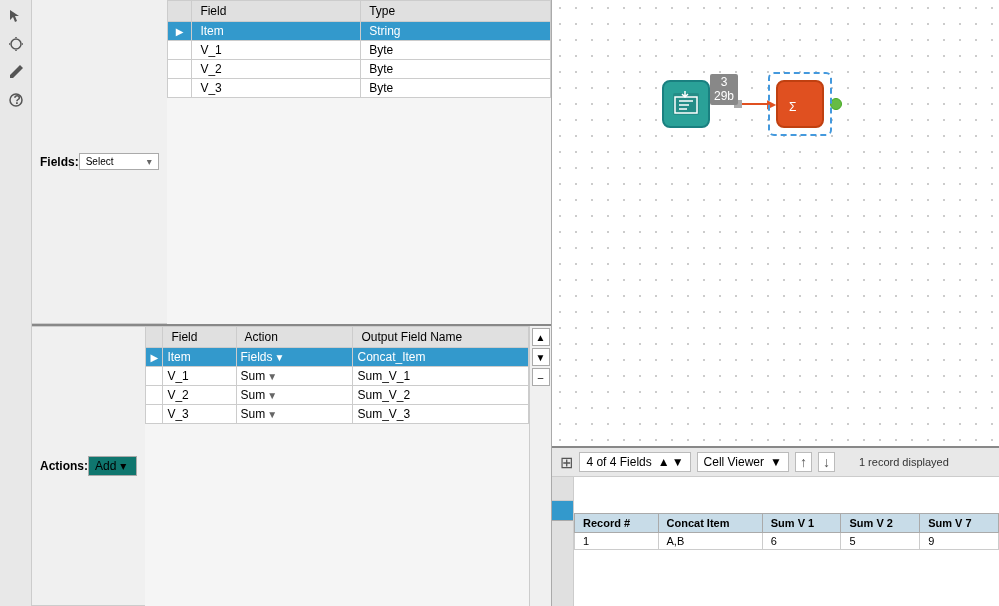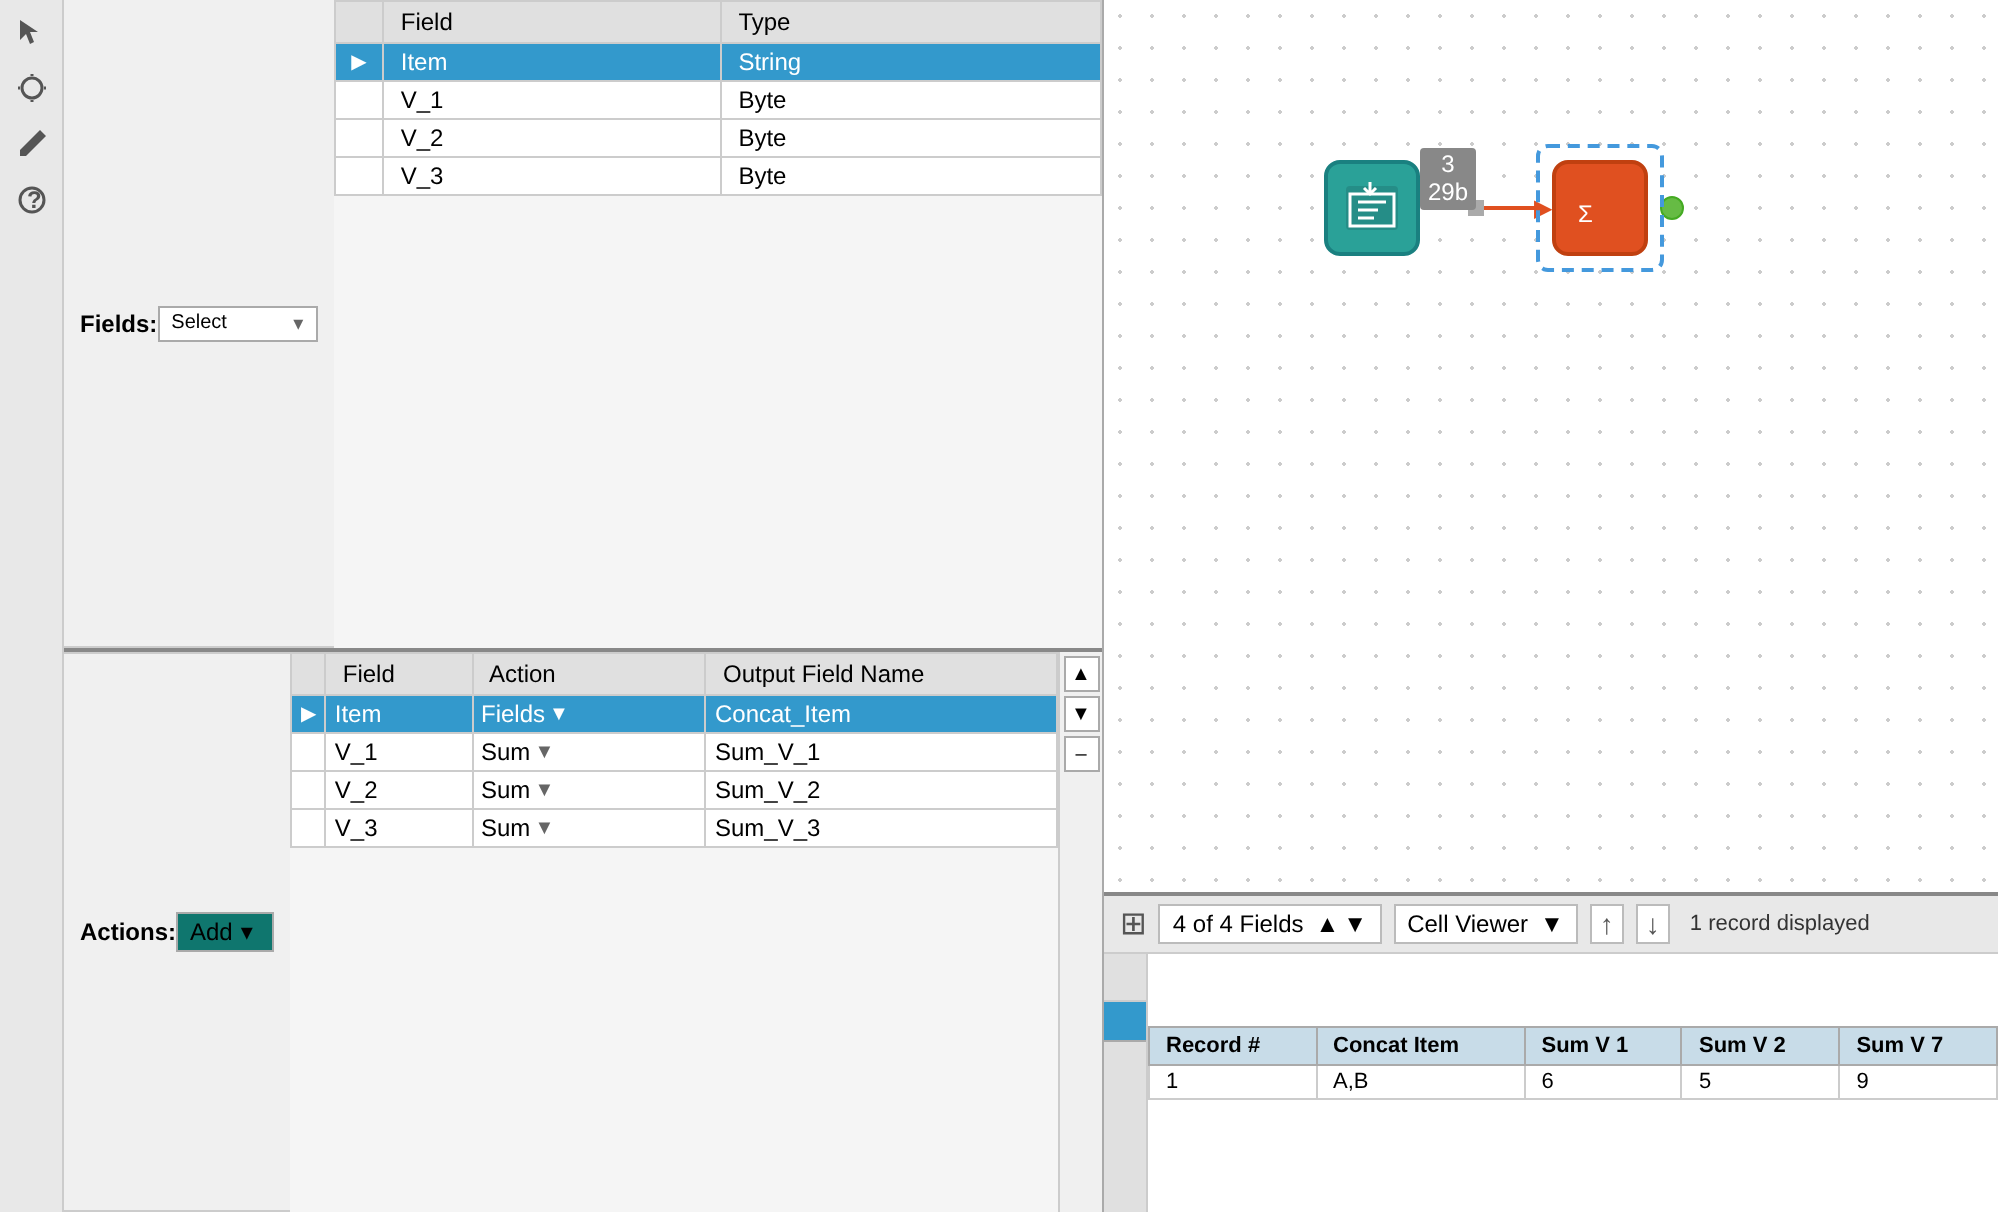--- a/index.html
+++ b/index.html
@@ -62,7 +62,7 @@
     .results-header { background: #d8d8d8; padding: 4px 8px; font-size: 12px; font-weight: bold; border-bottom: 1px solid #bbb; }
     .results-toolbar { display: flex; align-items: center; gap: 6px; padding: 4px 8px; background: #e8e8e8; border-bottom: 1px solid #ccc; }
     .results-toolbar-item { display: flex; align-items: center; gap: 2px; border: 1px solid #bbb; background: white; padding: 2px 6px; cursor: pointer; font-size: 11px; }
-    .results-record-count { font-size: 11px; color: #333; margin-left: 4px; }
+    .results-record-count { font-size: 11px; color: #333; margin-left: 18px; }
 
     
     .results-table-wrapper { flex: 1; overflow: auto; display: flex; }

